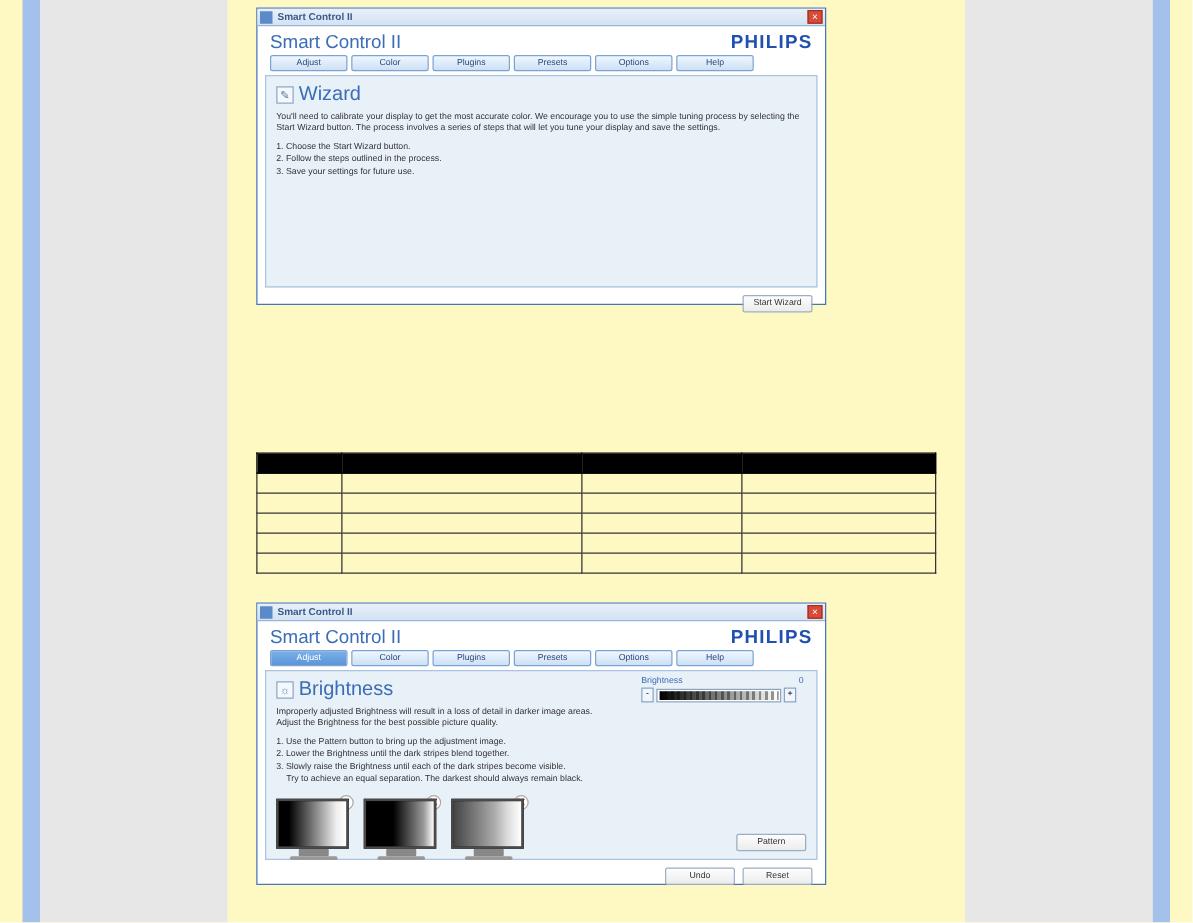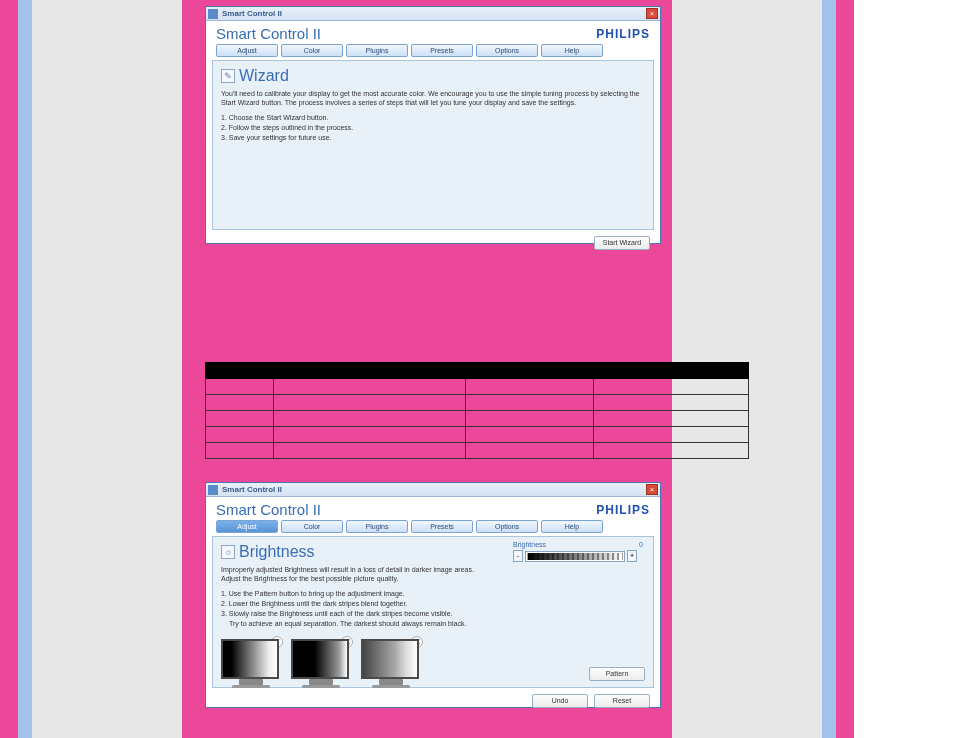--- a/index.html
+++ b/index.html
@@ -8,10 +8,10 @@
   background: #fff;
 }
 .page {
-  width: 854px;
+  width: 954px;
   height: 738px;
   position: relative;
-  background: #ec4899;
+  background: #fef9c3;
 }
 .side-bar-left, .side-bar-right {
   position: absolute;

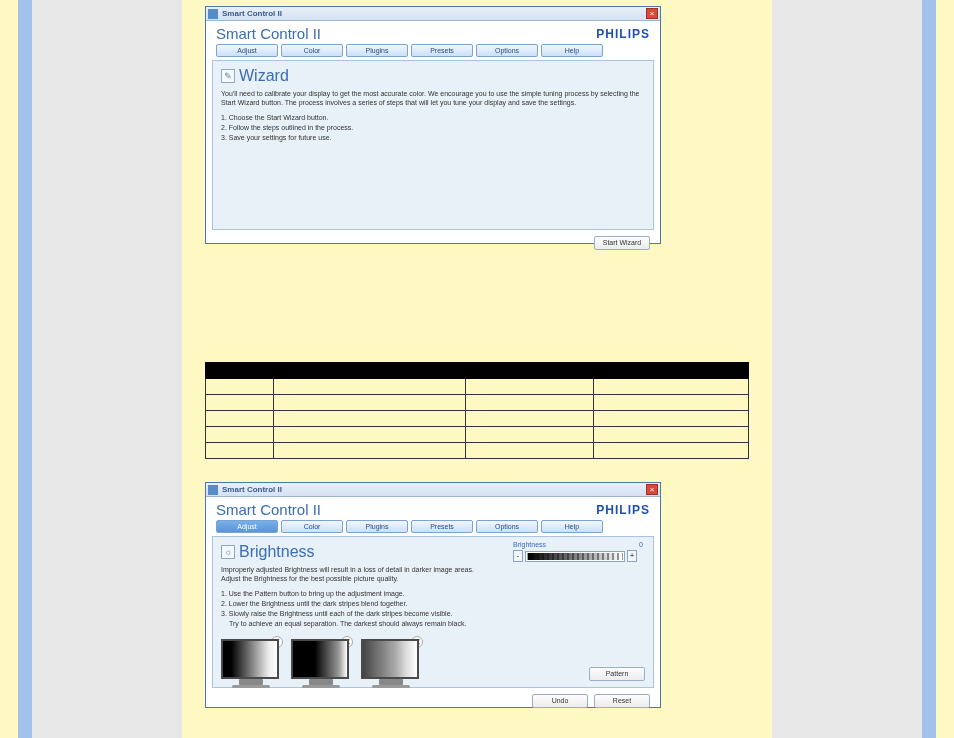--- a/index.html
+++ b/index.html
@@ -87,7 +87,7 @@
 .brand {
   color: #2050b0;
   font-weight: bold;
-  font-size: 12px;
+  font-size: 15px;
   letter-spacing: 1px;
 }
 .tabbar {

